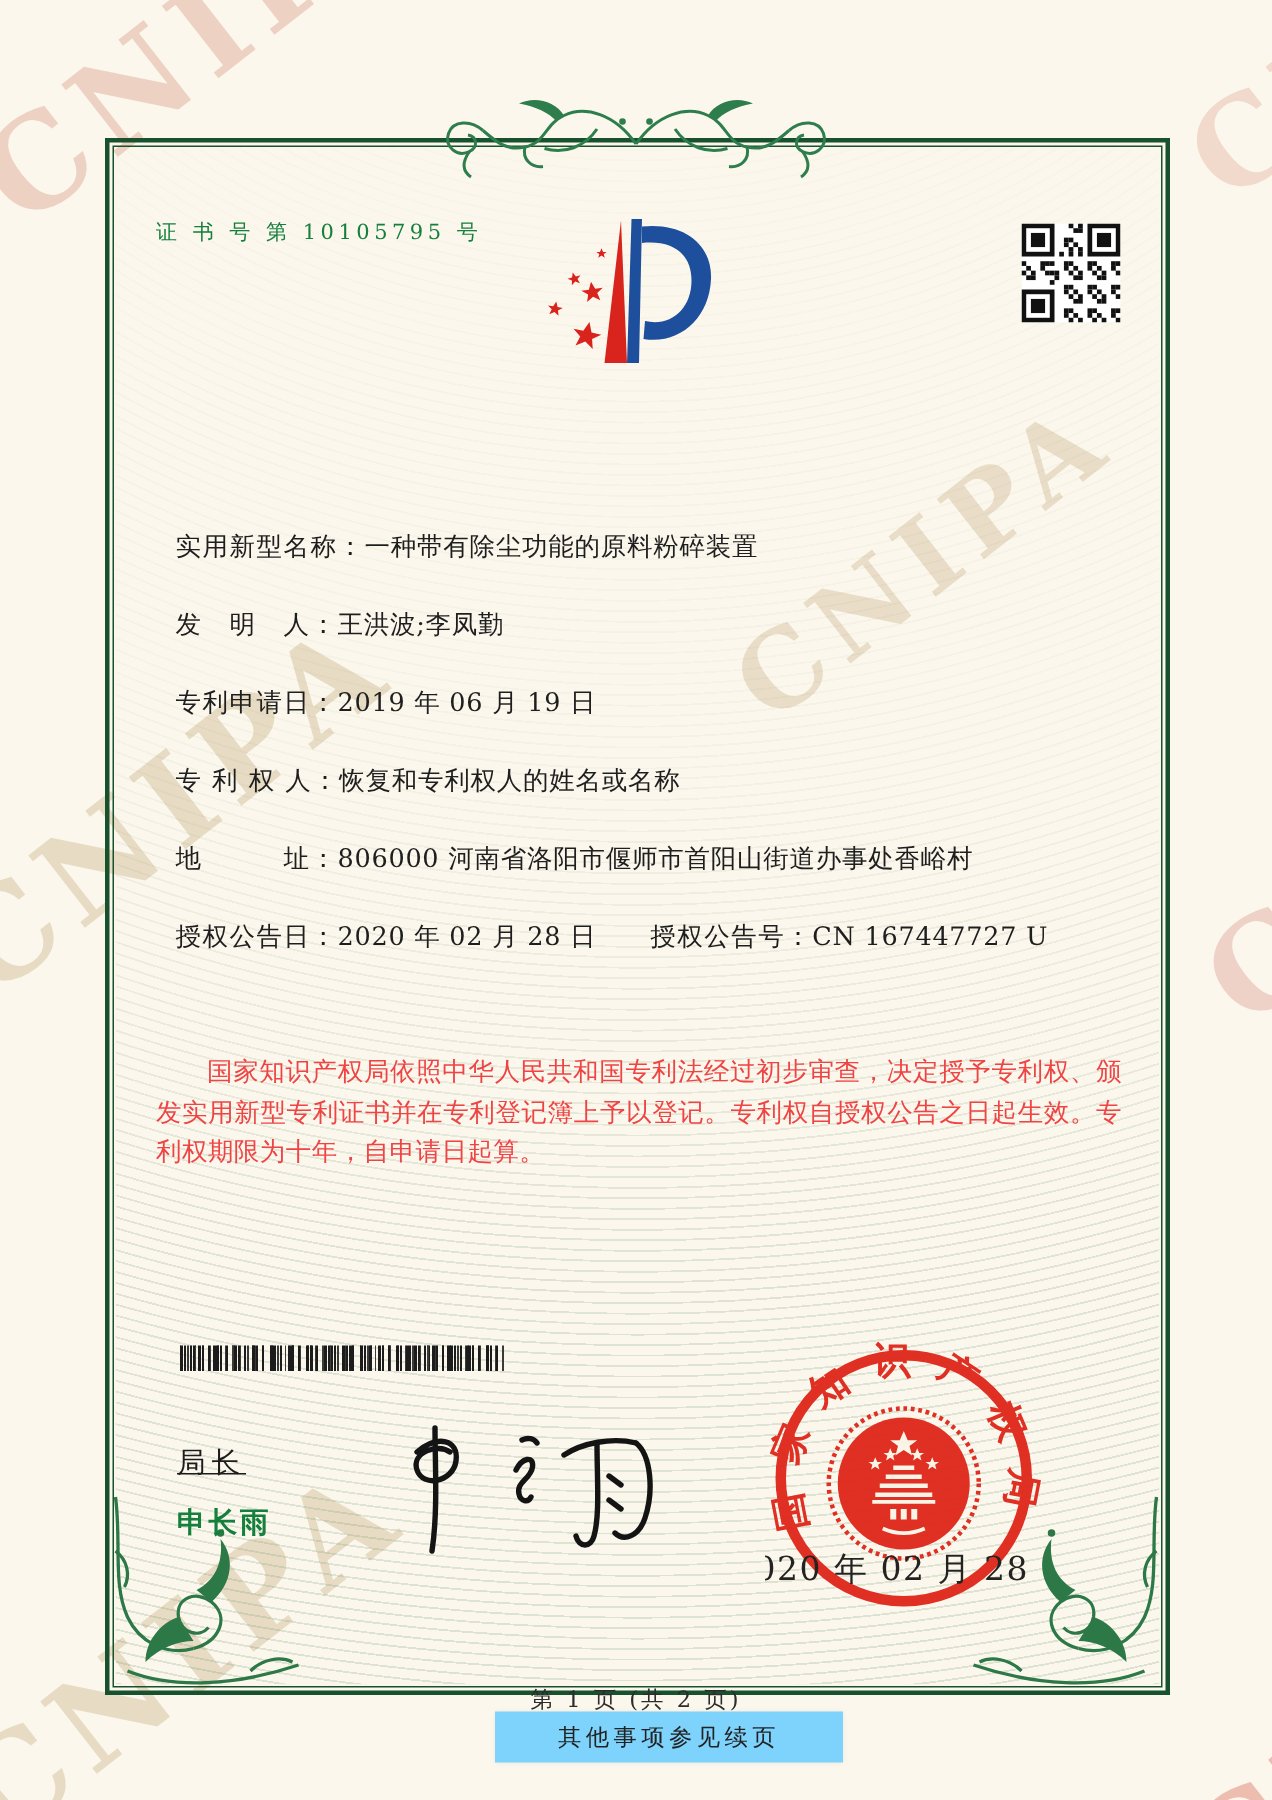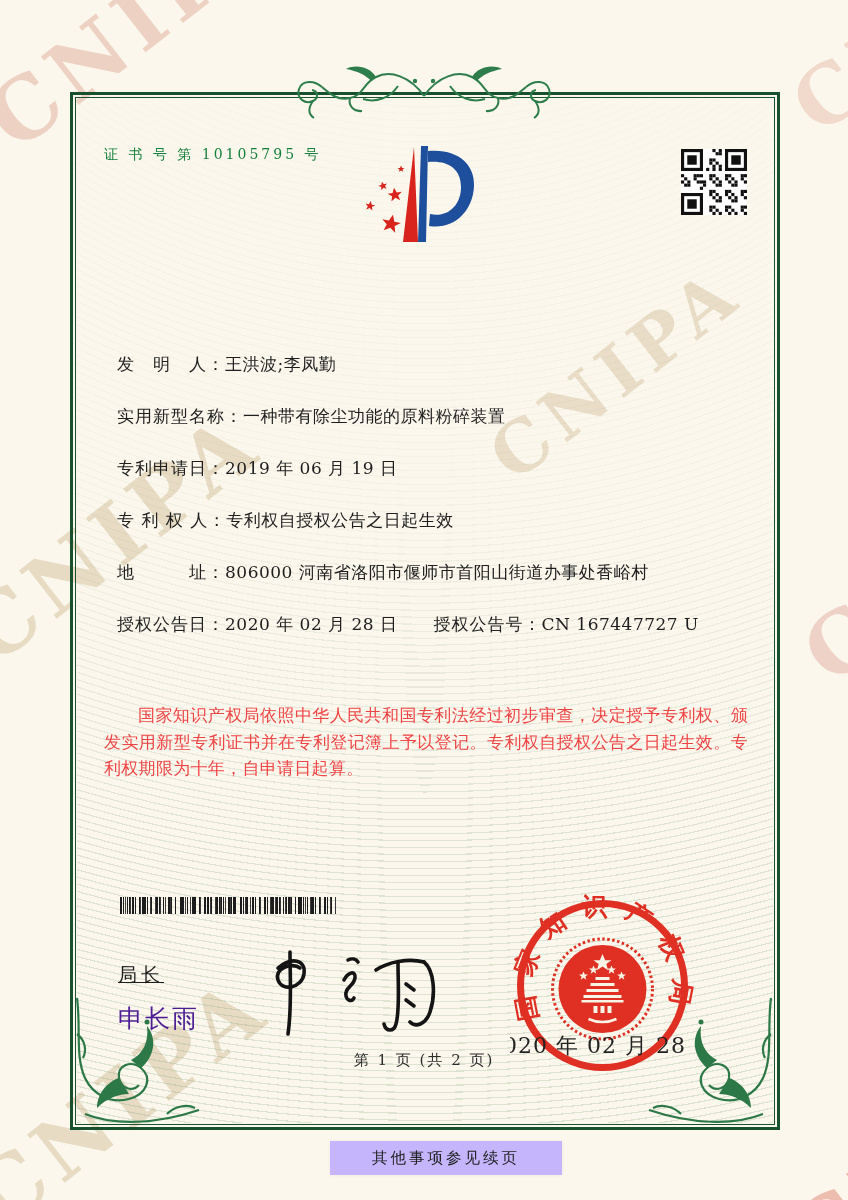--- a/index.html
+++ b/index.html
@@ -261,8 +261,8 @@
 
 
   <div class="fields" id="fields">
+      <div class="frow"><span class="flabel">实用新型名称：</span><span class="fvalue">一种带有除尘功能的原料粉碎装置</span></div>
       <div class="frow"><span class="flabel">发　明　人：</span><span class="fvalue">王洪波;李凤勤</span></div>
-      <div class="frow"><span class="flabel">实用新型名称：</span><span class="fvalue">一种带有除尘功能的原料粉碎装置</span></div>
       <div class="frow"><span class="flabel">专利申请日：</span><span class="fvalue">2019 年 06 月 19 日</span></div>
       <div class="frow"><span class="flabel">专 利 权 人：</span><span class="fvalue">专利权自授权公告之日起生效</span></div>
       <div class="frow"><span class="flabel">地　　　址：</span><span class="fvalue">806000 河南省洛阳市偃师市首阳山街道办事处香峪村</span></div>

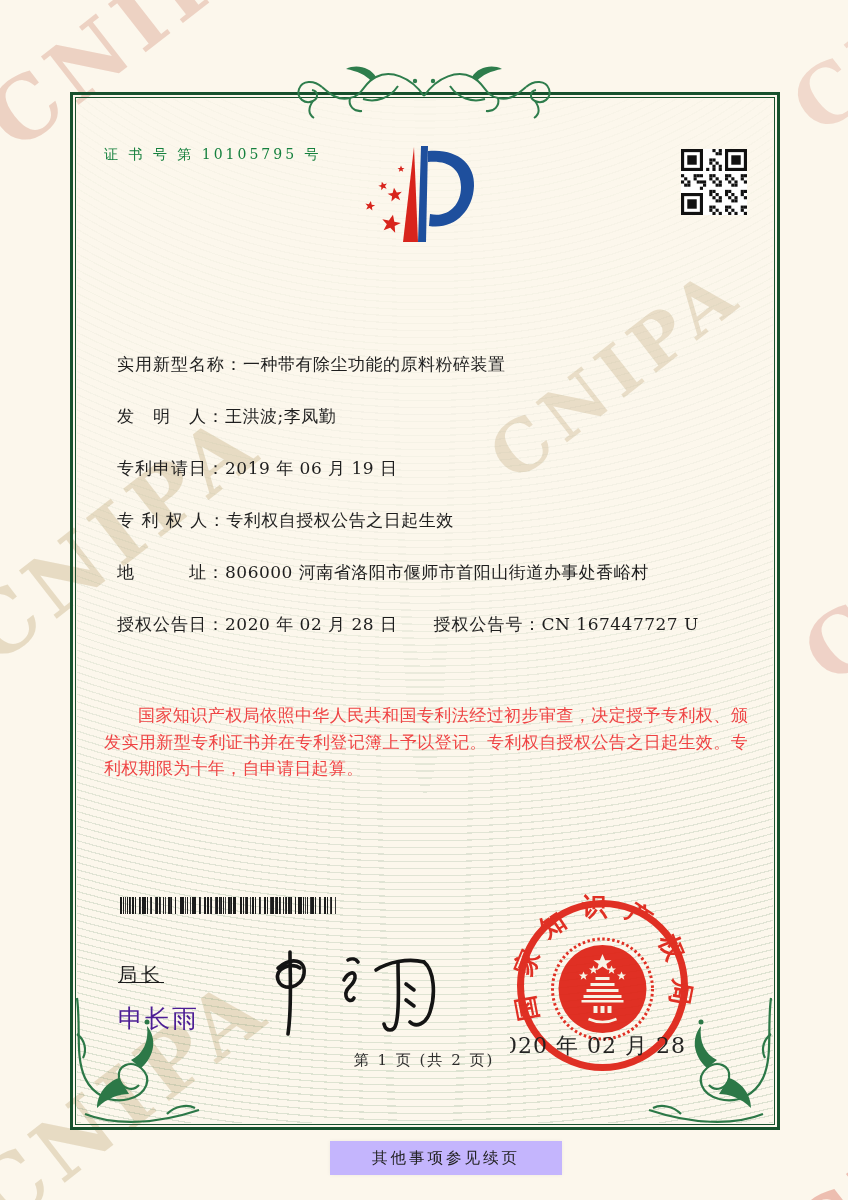--- a/index.html
+++ b/index.html
@@ -264,7 +264,7 @@
       <div class="frow"><span class="flabel">实用新型名称：</span><span class="fvalue">一种带有除尘功能的原料粉碎装置</span></div>
       <div class="frow"><span class="flabel">发　明　人：</span><span class="fvalue">王洪波;李凤勤</span></div>
       <div class="frow"><span class="flabel">专利申请日：</span><span class="fvalue">2019 年 06 月 19 日</span></div>
-      <div class="frow"><span class="flabel">专 利 权 人：</span><span class="fvalue">专利权自授权公告之日起生效</span></div>
+      <div class="frow"><span class="flabel">专 利 权 人：</span><span class="fvalue">恢复和专利权人的姓名或名称</span></div>
       <div class="frow"><span class="flabel">地　　　址：</span><span class="fvalue">806000 河南省洛阳市偃师市首阳山街道办事处香峪村</span></div>
       <div class="frow"><span class="flabel">授权公告日：</span><span class="fvalue">2020 年 02 月 28 日</span><span class="flabel2">授权公告号：</span><span class="fvalue">CN 167447727 U</span></div>
     </div>

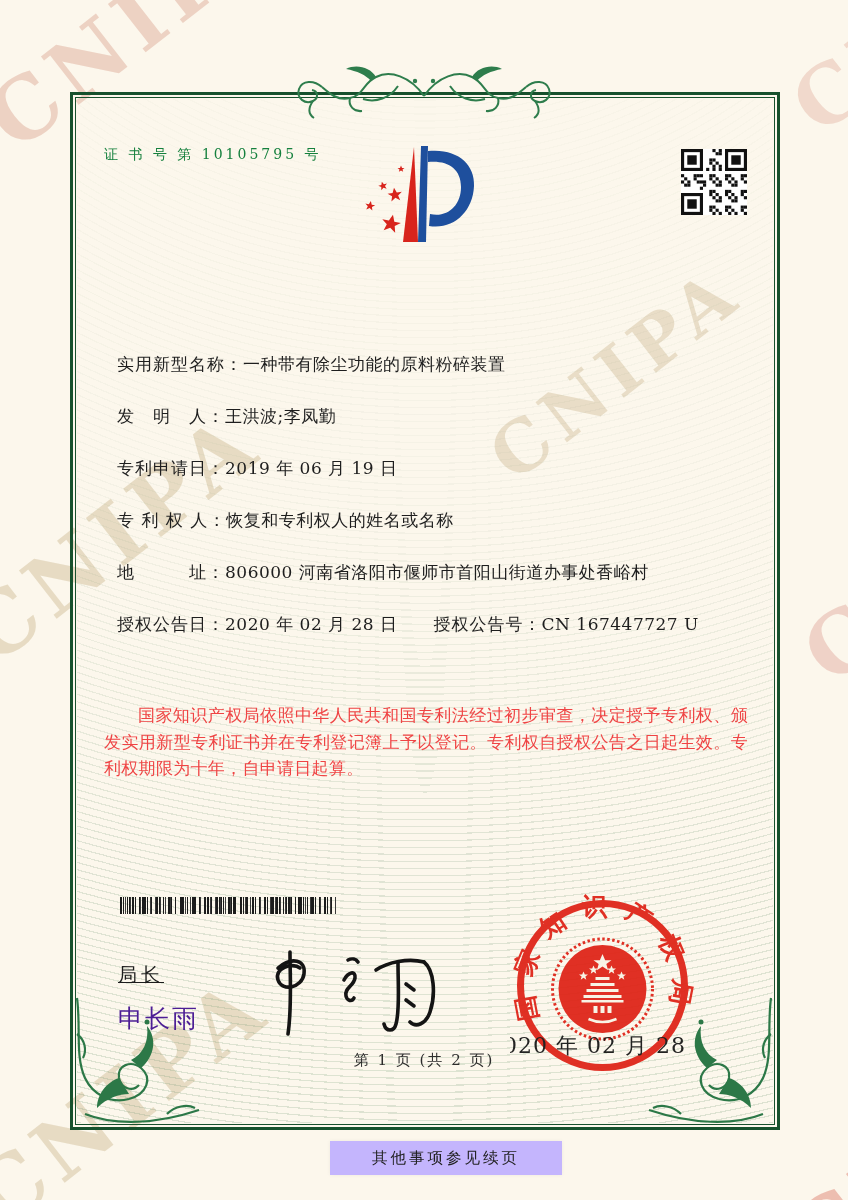--- a/index.html
+++ b/index.html
@@ -73,7 +73,7 @@
       repeating-linear-gradient(90deg,transparent 0 9px,#1c1c1c 9px 11px,transparent 11px 13px);
   }
   .sign-title { position:absolute; left:118px; top:962px;  font-size:19px; letter-spacing:4px; color:#1c1c1c; z-index:4;text-decoration:underline; }
-  .sign-name  { position:absolute; left:118px; top:1002px; font-size:25px; letter-spacing:2px; color:#4c1d95; z-index:4; }
+  .sign-name  { position:absolute; left:118px; top:1002px; font-size:19px; letter-spacing:2px; color:#15803d; z-index:4;font-weight:bold; }
   .signature  { position:absolute; left:248px; top:946px; z-index:5; }
   .seal { position:absolute; left:510px; top:893px; z-index:5; opacity:0.94; }
   .page-info {

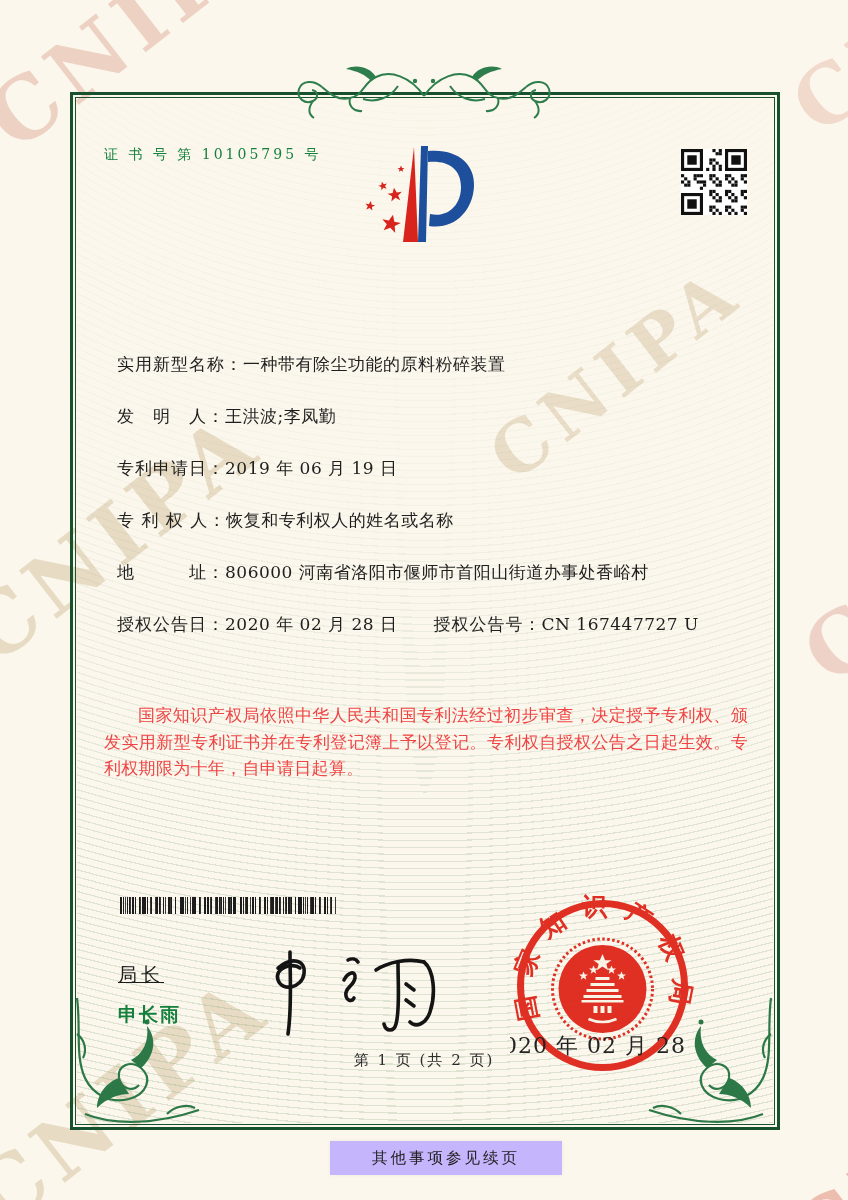--- a/index.html
+++ b/index.html
@@ -77,7 +77,7 @@
   .signature  { position:absolute; left:248px; top:946px; z-index:5; }
   .seal { position:absolute; left:510px; top:893px; z-index:5; opacity:0.94; }
   .page-info {
-    position:absolute; left:0; right:0; top:1051px; z-index:4;
+    position:absolute; left:0; right:0; top:1124px; z-index:4;
     text-align:center; font-size:15px; letter-spacing:2px; color:#2c2c2c;
   }
   .note-box {

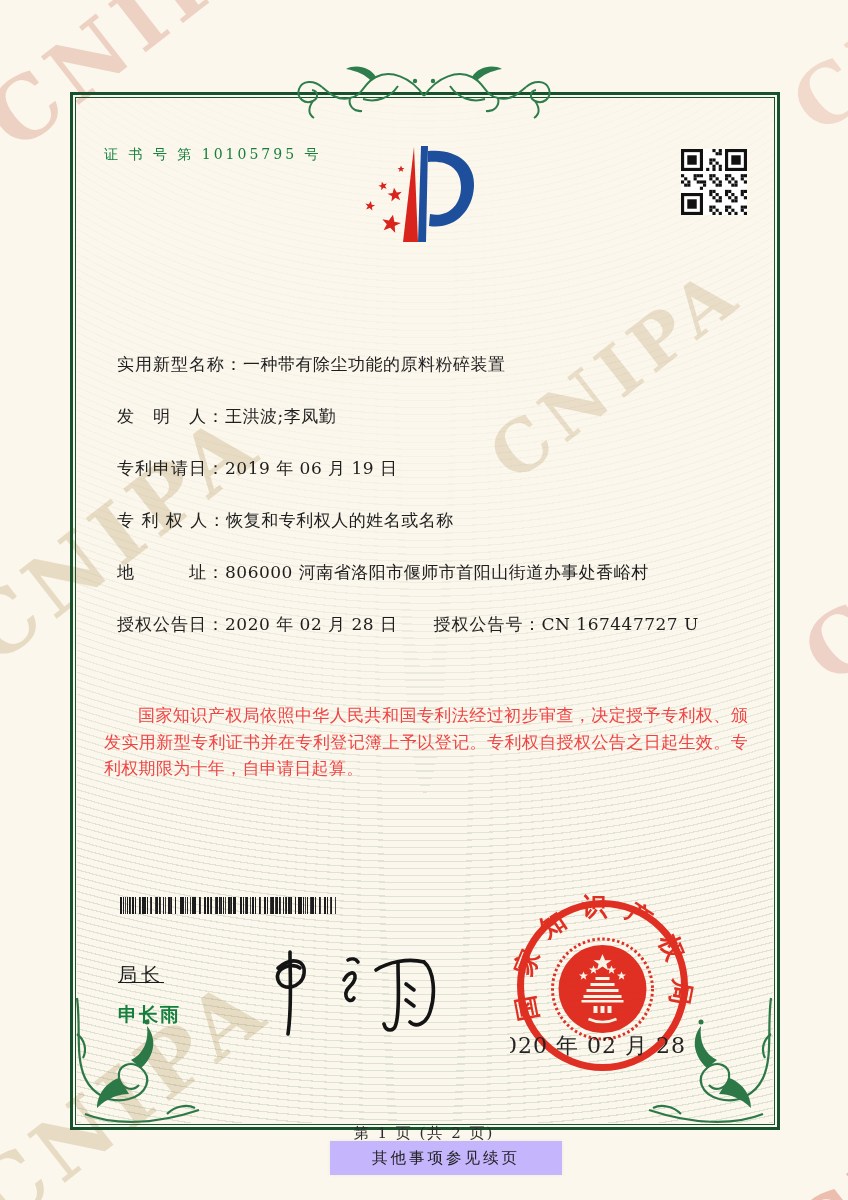--- a/index.html
+++ b/index.html
@@ -82,7 +82,7 @@
   }
   .note-box {
     position:absolute; left:330px; top:1141px; width:232px; height:34px; z-index:4;
-    background:#c4b5fd; display:flex; align-items:center; justify-content:center;
+    background:#7dd3fc; display:flex; align-items:center; justify-content:center;
     box-shadow:0 0 4px rgba(0,0,0,0.06);
   }
   .note-box span { font-size:15.5px; letter-spacing:3px; color:#222; }

